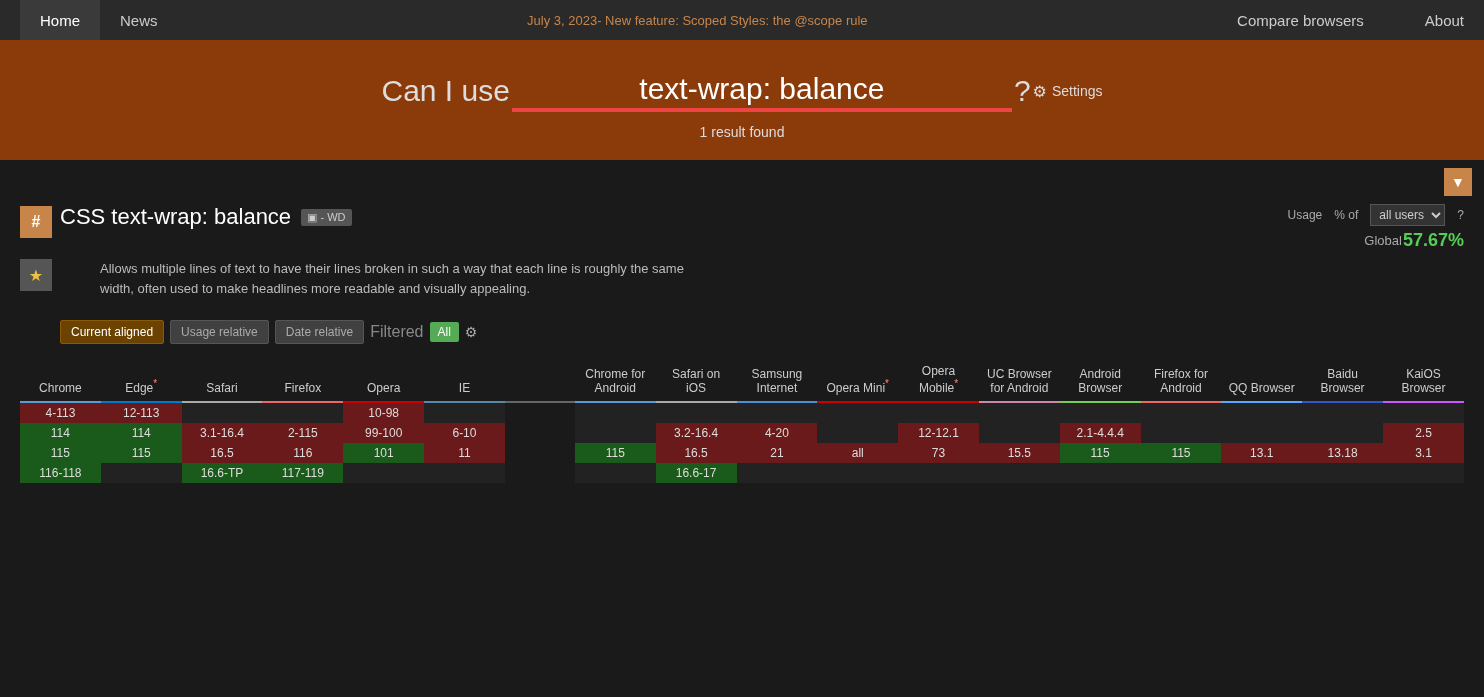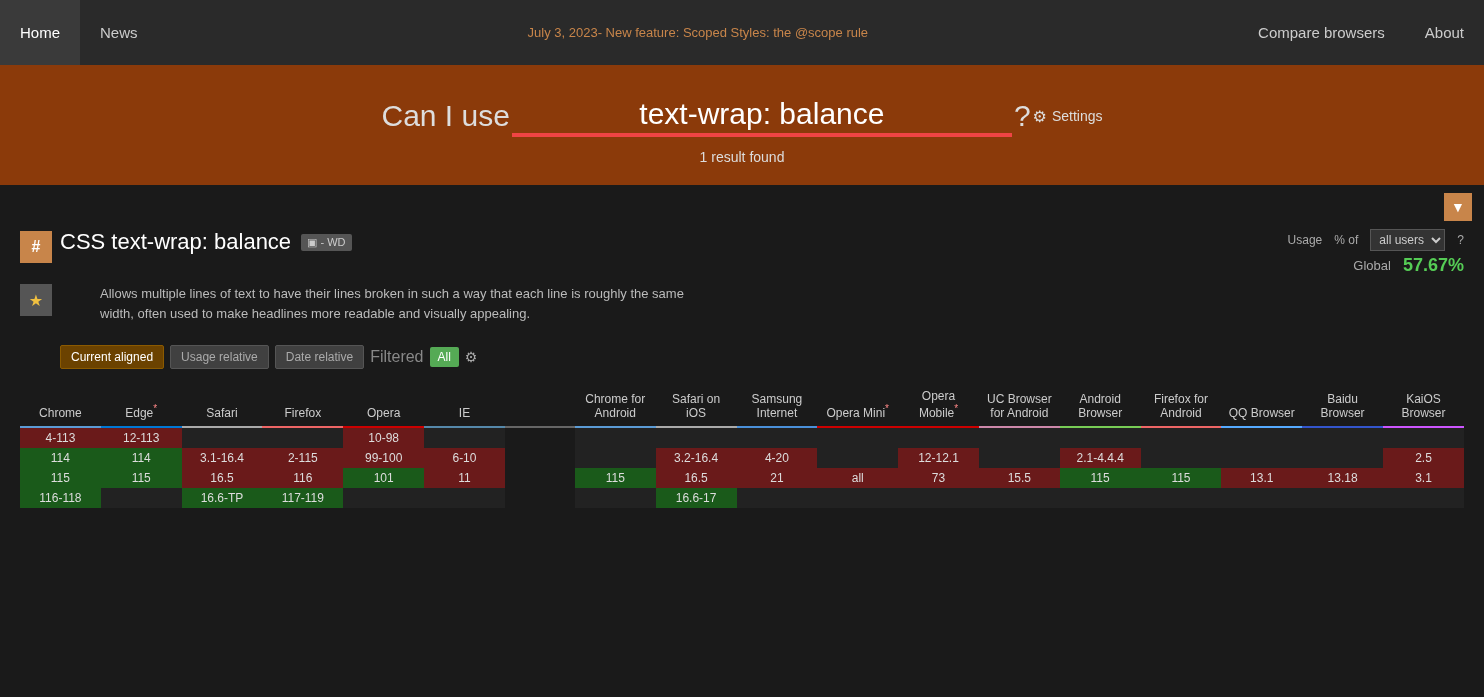--- a/index.html
+++ b/index.html
@@ -6,7 +6,7 @@
     body { background: #1a1a1a; color: #ccc; font-family: Arial, sans-serif; font-size: 13px; width: 1484px; min-height: 697px; overflow-x: hidden; }
 
     
-    .nav-bar { display: flex; align-items: stretch; background: #2a2a2a; height: 65px; }
+    .nav-bar { display: flex; align-items: stretch; background: #2a2a2a; height: 40px; padding-left: 20px; }
     .nav-left { display: flex; }
     .nav-item { display: flex; align-items: center; padding: 0 20px; color: #ccc; cursor: pointer; font-size: 15px; text-decoration: none; }
     .nav-item.active { background: #3a3a3a; color: #fff; }

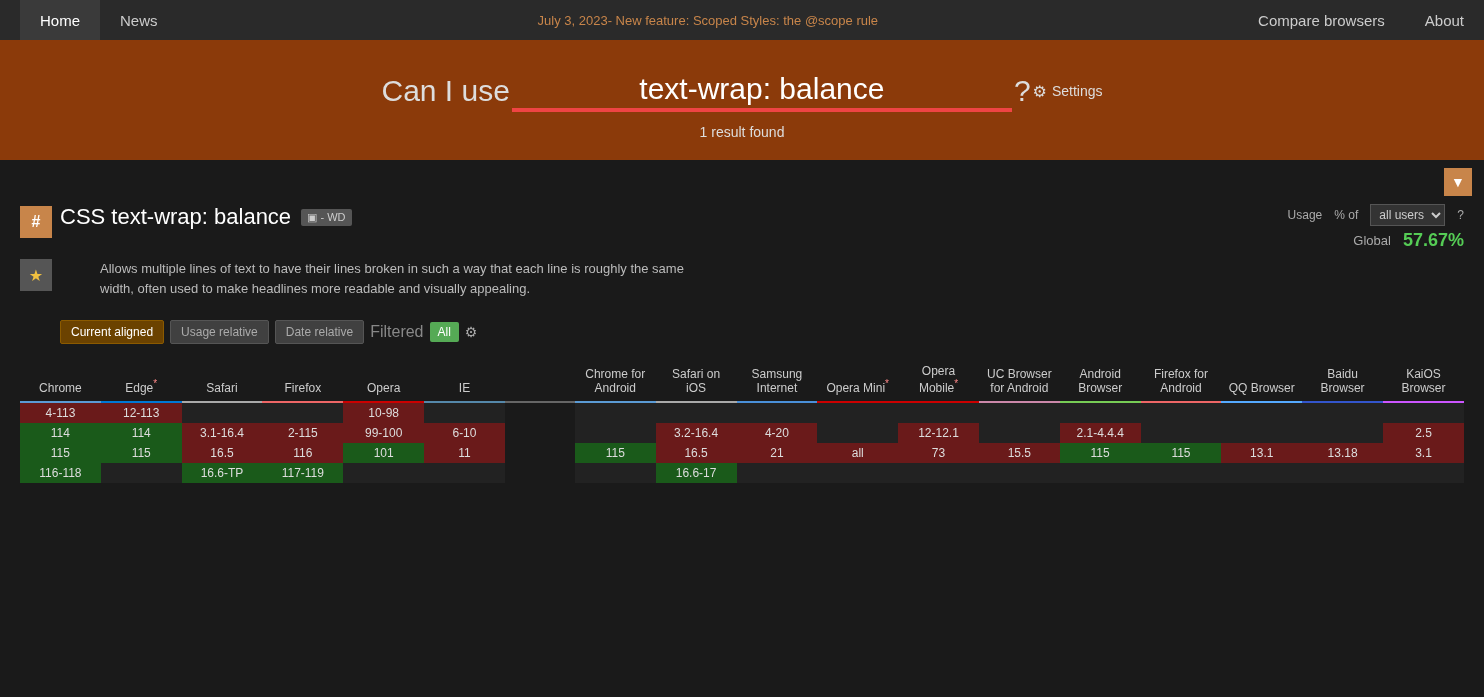--- a/index.html
+++ b/index.html
@@ -11,7 +11,7 @@
     .nav-item { display: flex; align-items: center; padding: 0 20px; color: #ccc; cursor: pointer; font-size: 15px; text-decoration: none; }
     .nav-item.active { background: #3a3a3a; color: #fff; }
     .nav-center { flex: 1; display: flex; align-items: center; justify-content: center; color: #c8854a; font-size: 13px; }
-    .nav-right { display: flex; }
+    .nav-right { display: flex; gap: 21px; }
 
     
     .hero { background: #8b3a0a; padding: 30px 20px 20px; text-align: center; }

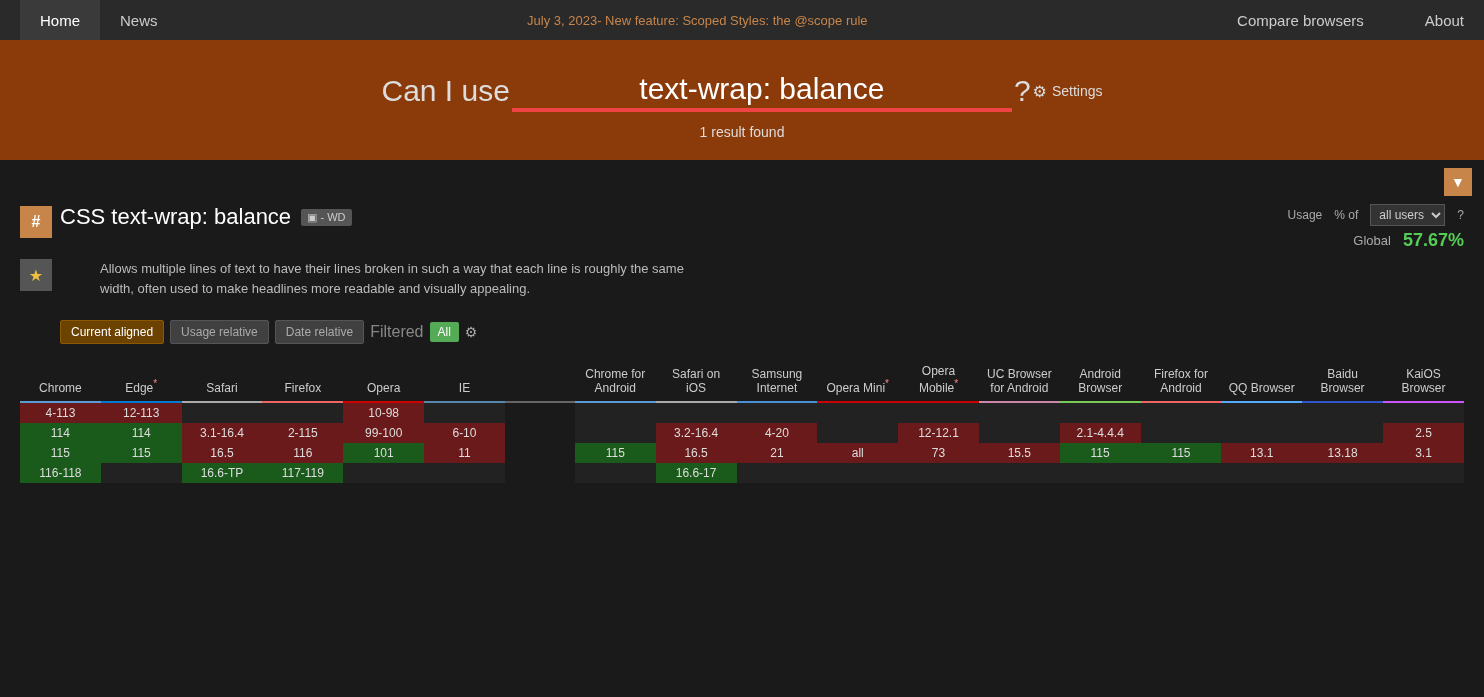--- a/index.html
+++ b/index.html
@@ -131,7 +131,7 @@
         </select>
         <span class="usage-help">?</span>
       </div>
-      <div style="display:flex; align-items:center; justify-content:flex-end; gap:12px; margin-top:4px;">
+      <div style="display:flex; align-items:center; justify-content:flex-end; gap:1px; margin-top:4px;">
         <span style="color:#aaa;font-size:13px;">Global</span>
         <span style="color:#5c5;font-size:18px;font-weight:bold;">57.67%</span>
       </div>

